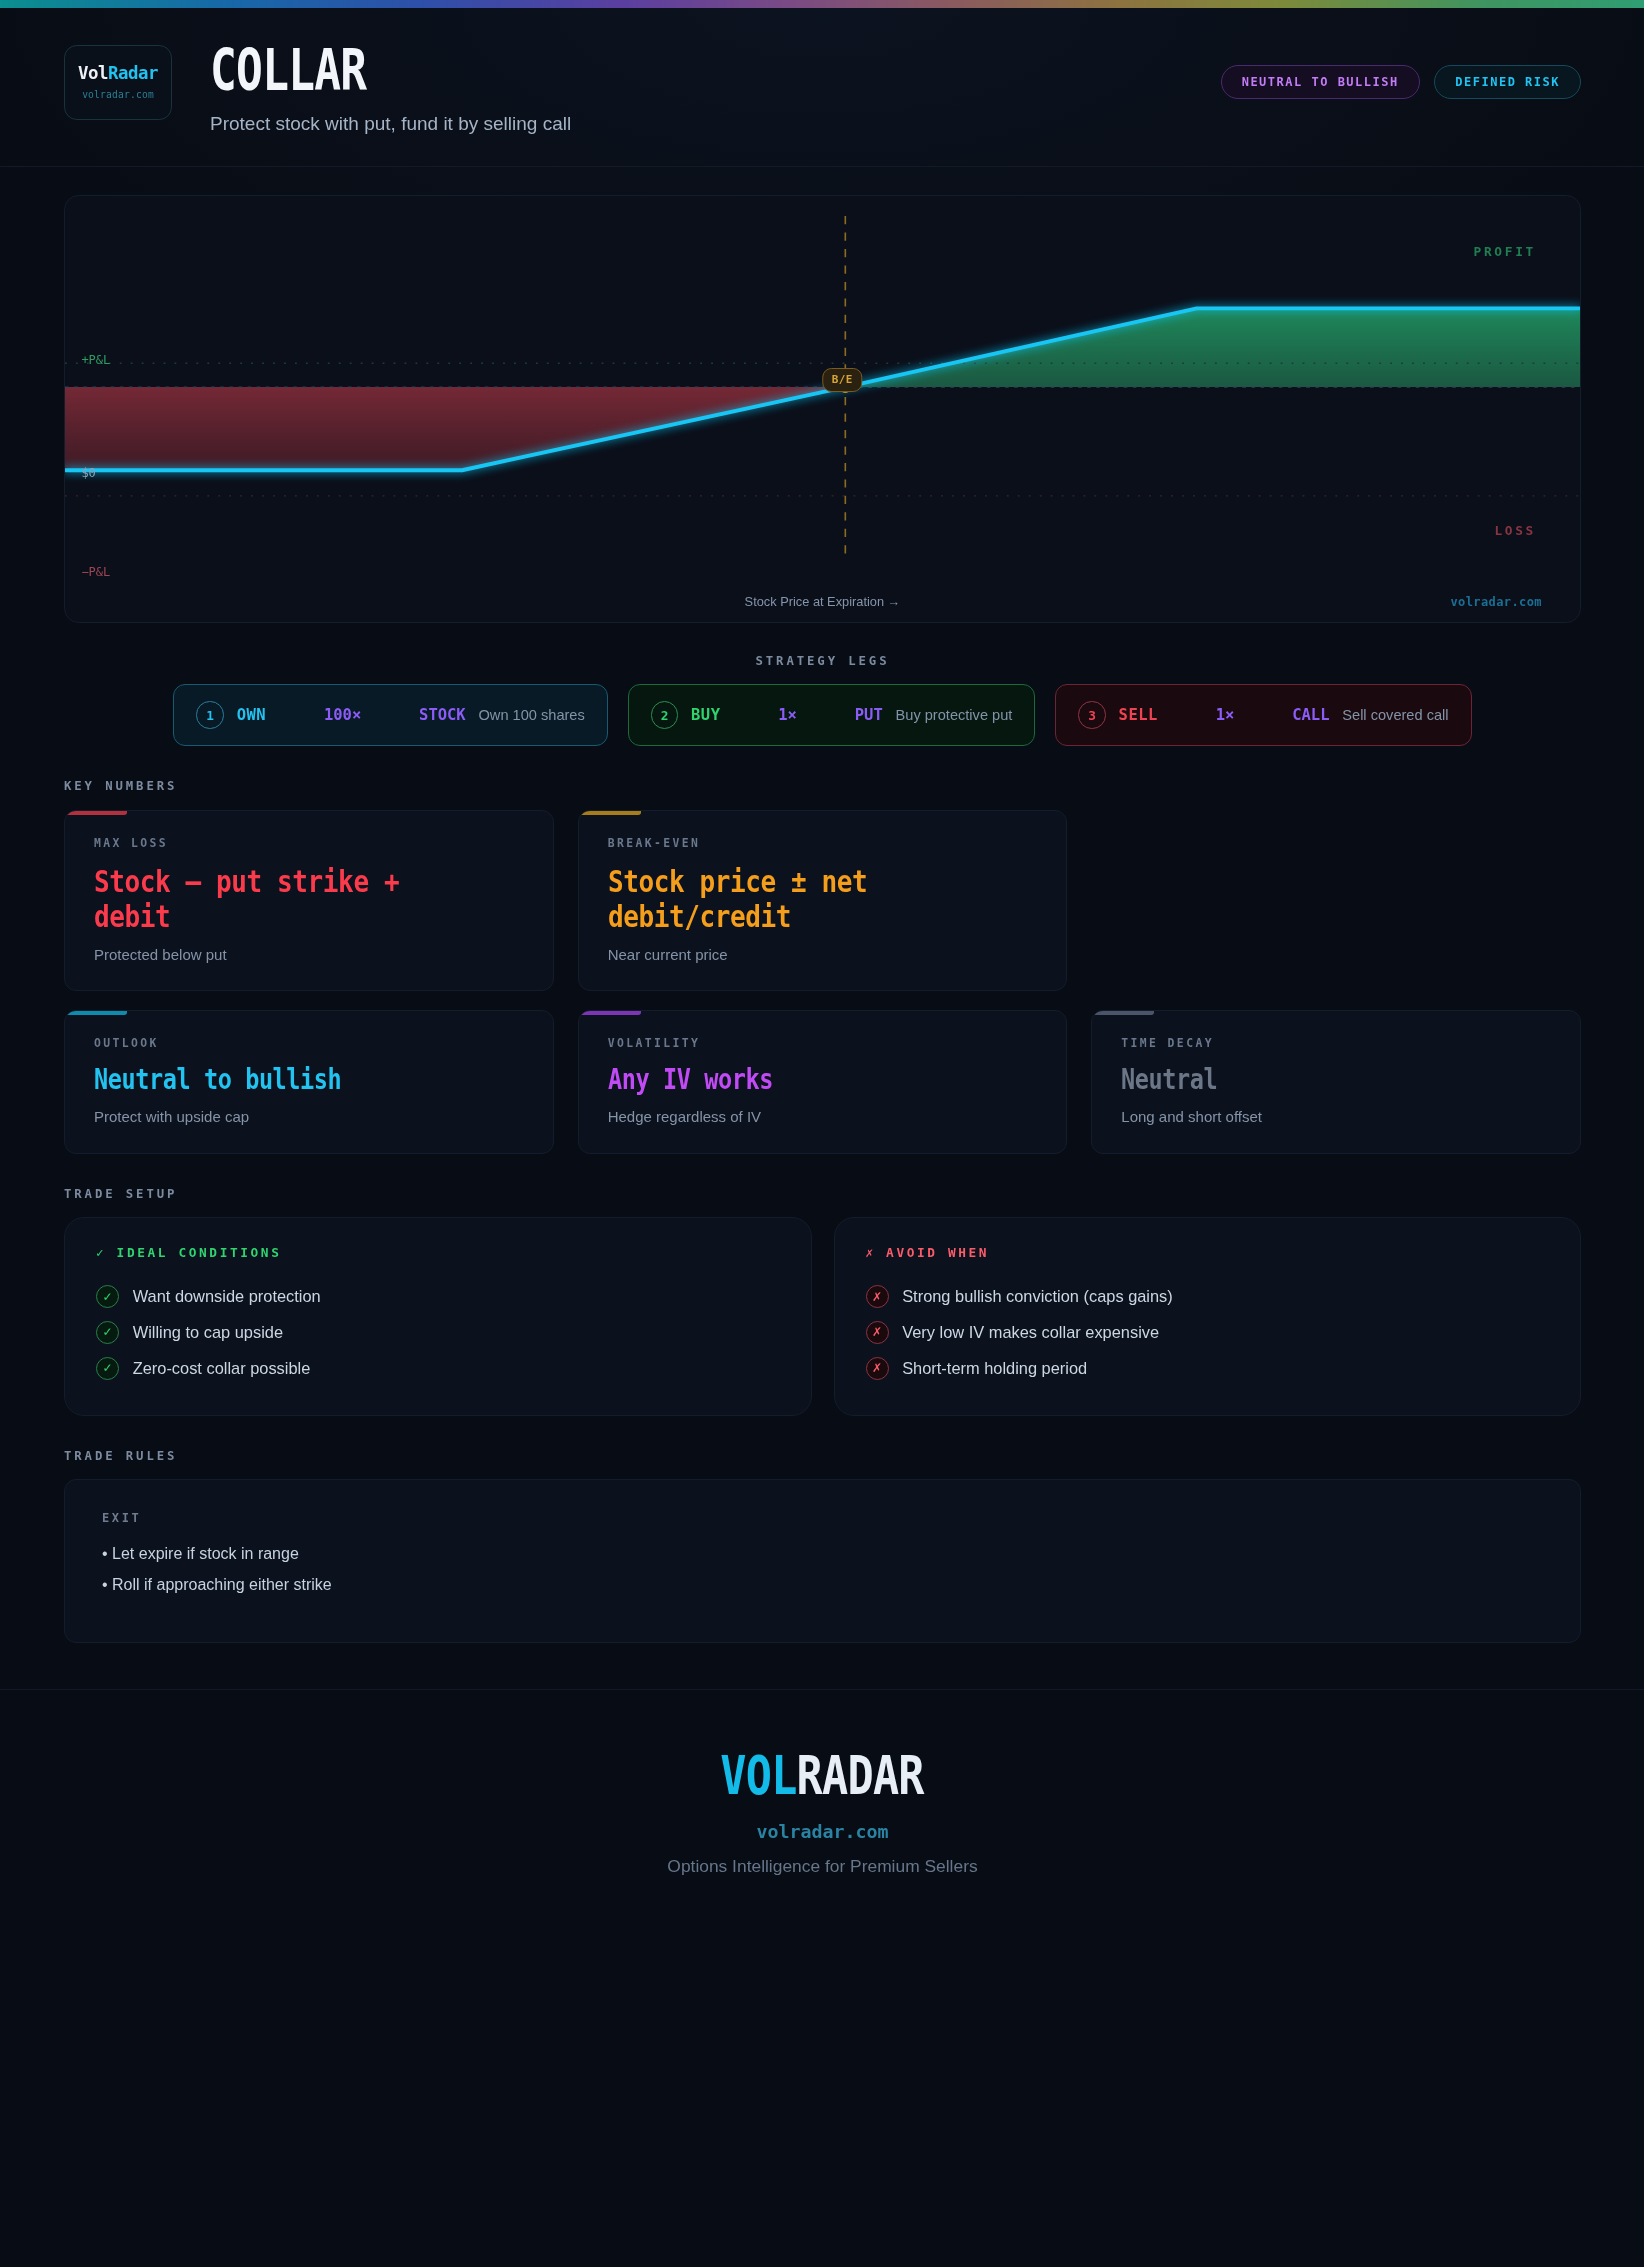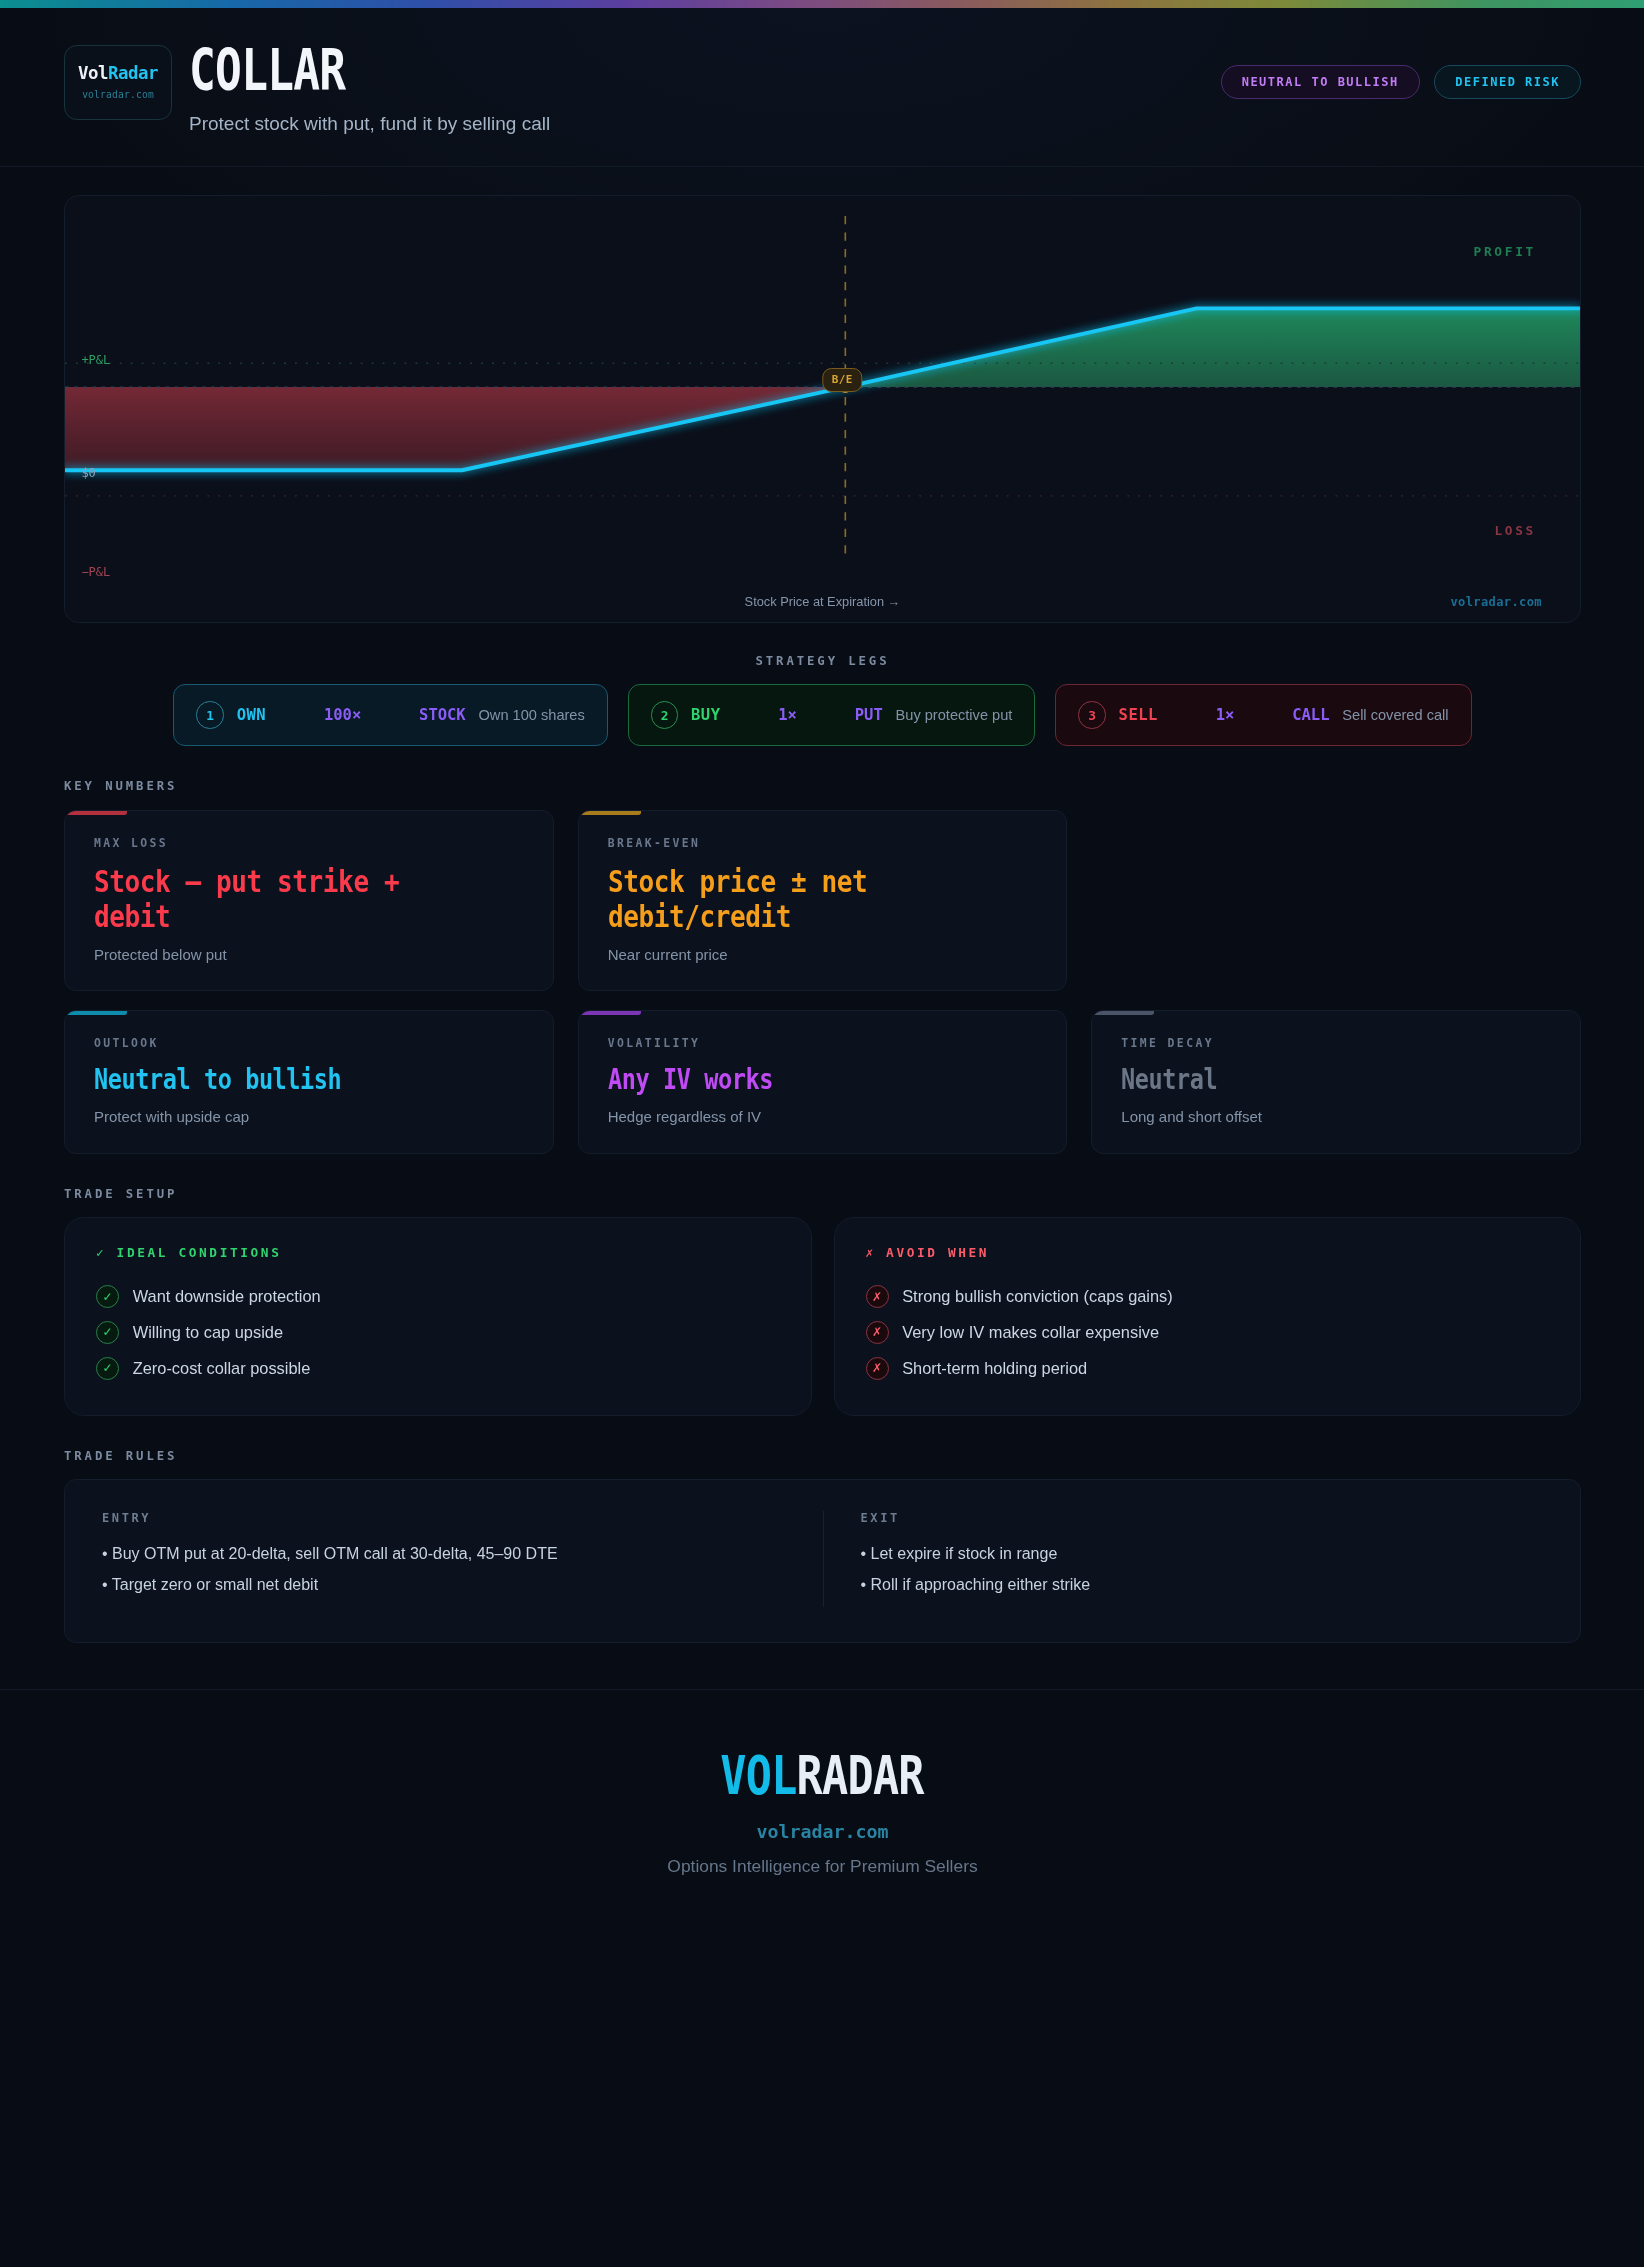--- a/index.html
+++ b/index.html
@@ -69,7 +69,7 @@
     margin-top: 7.3px;
     letter-spacing: 0.2px;
   }
-  .title-block { margin-left: 17px; padding-top: 1.8px; }
+  .title-block { margin-left: 38px; padding-top: 1.8px; }
   .title {
     font-family: "DejaVu Sans Mono", monospace;
     font-weight: bold;

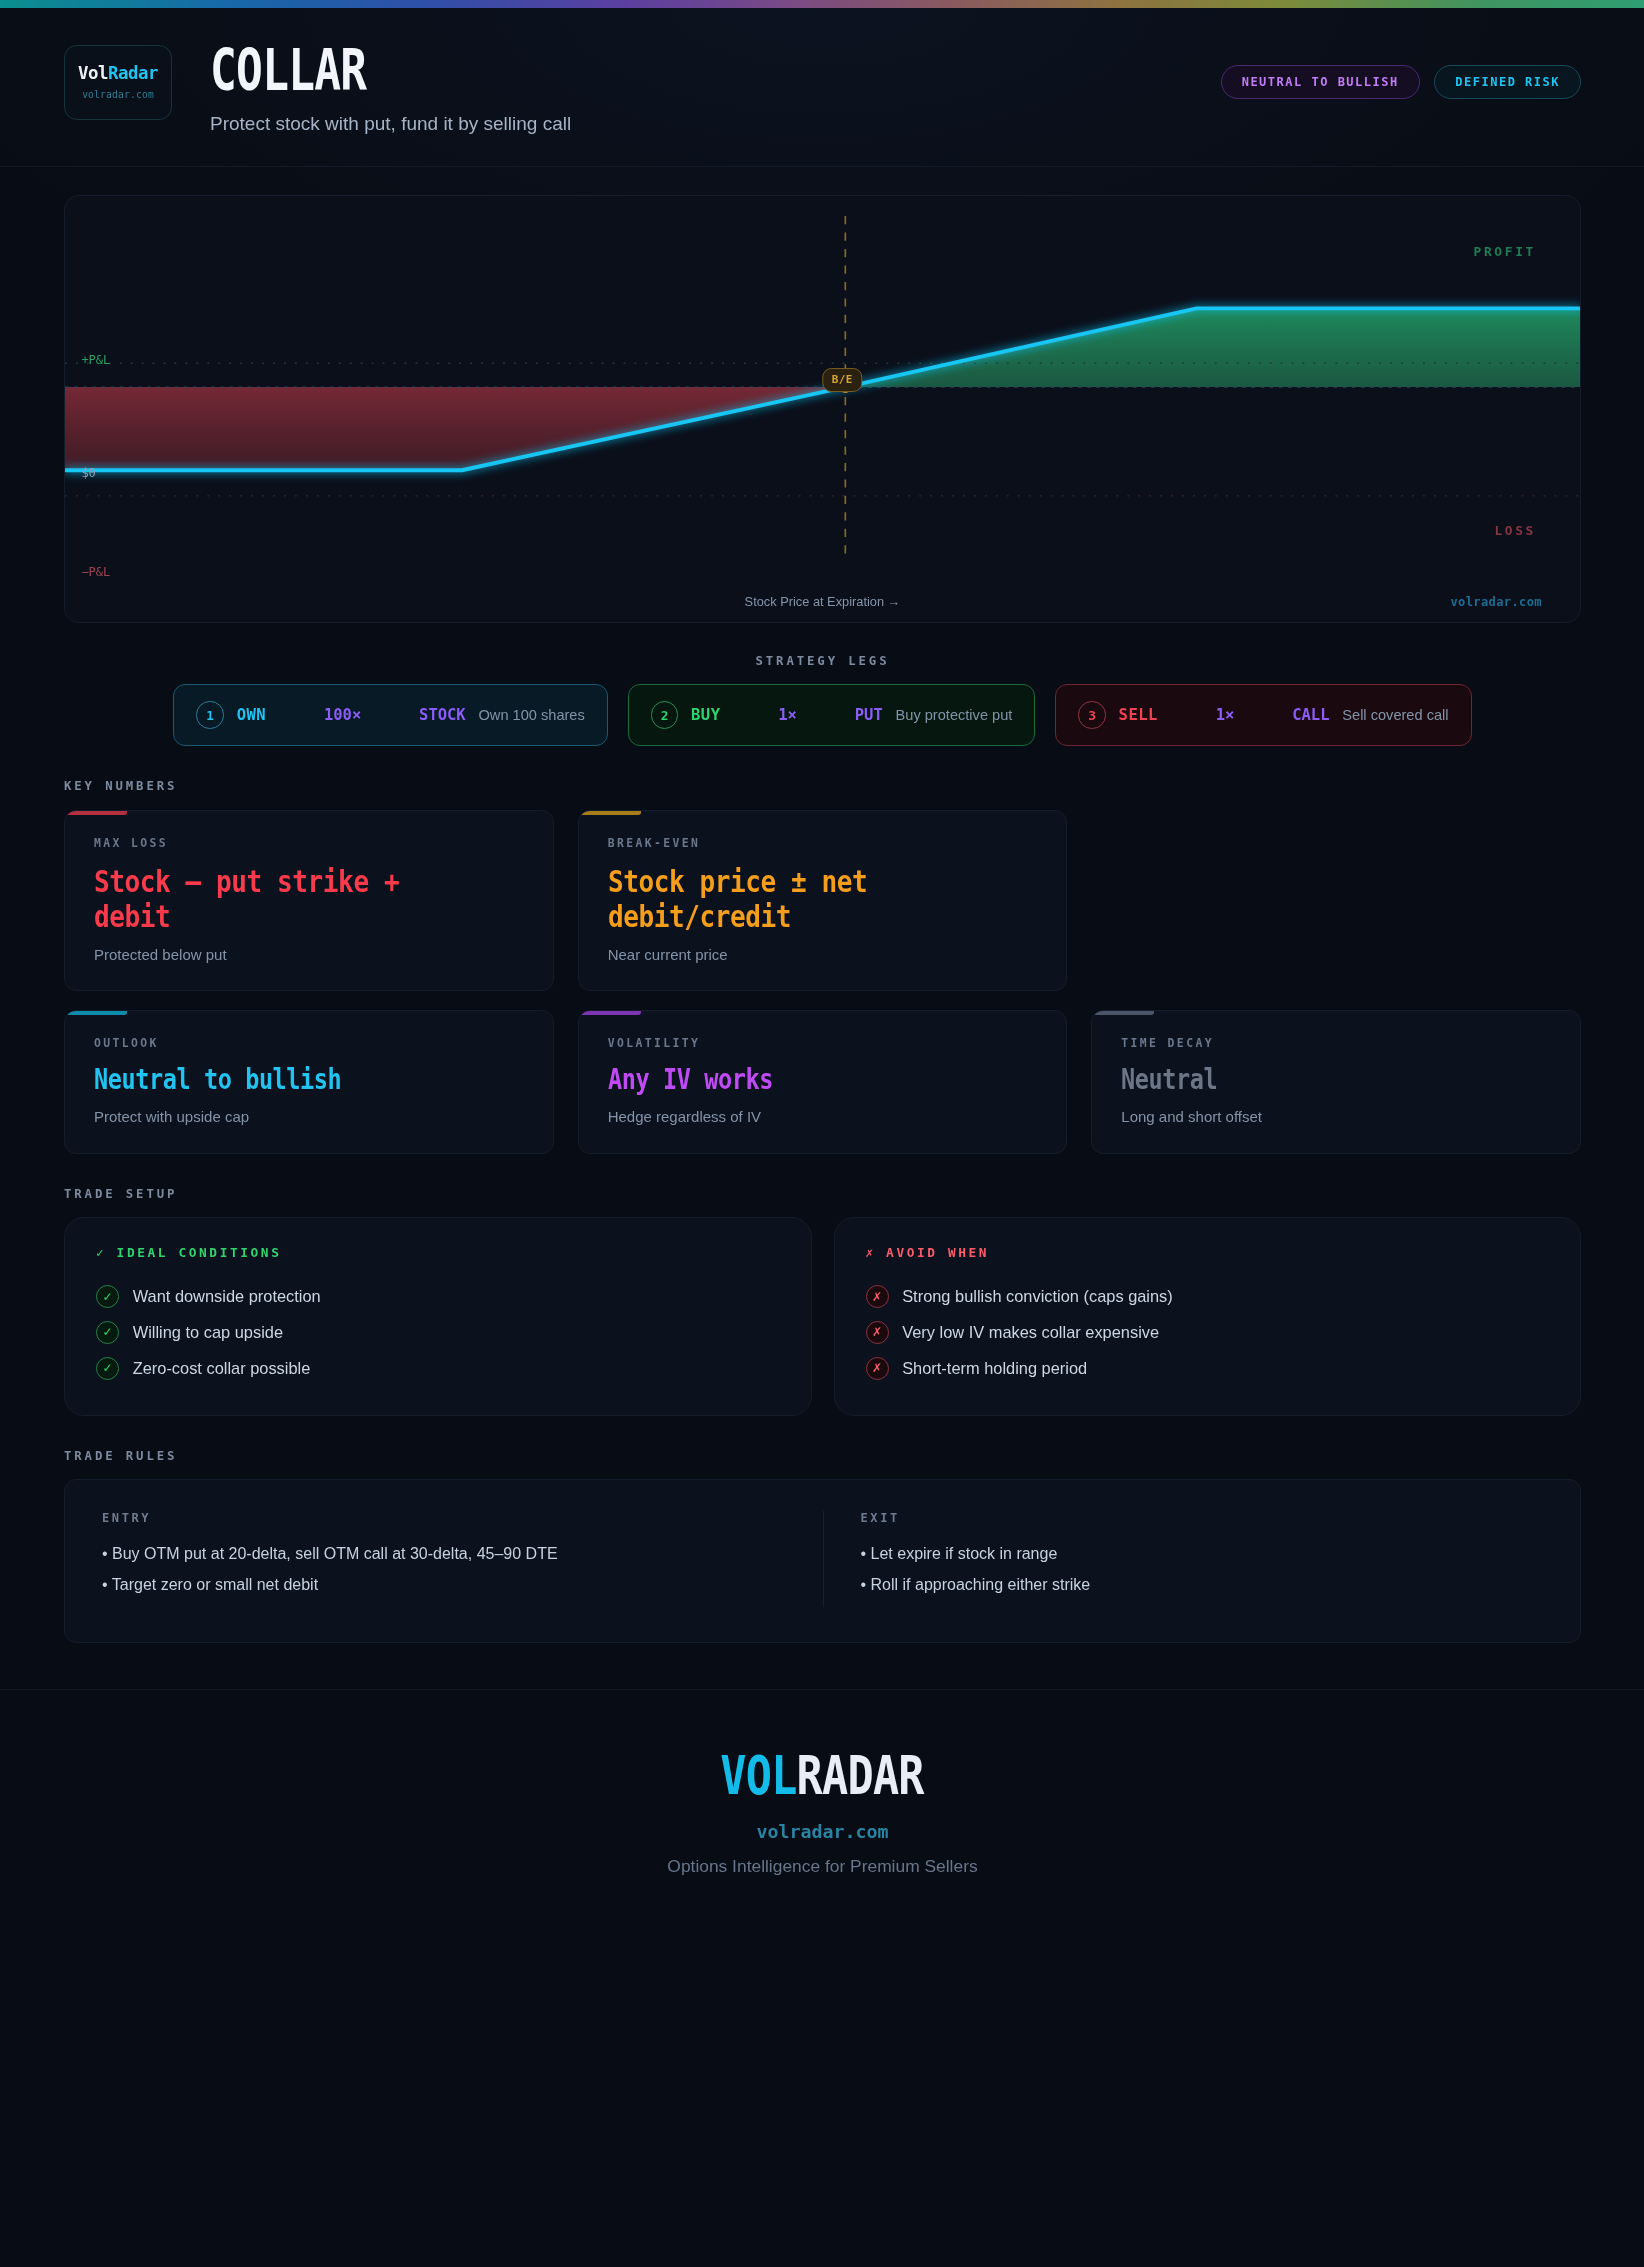--- a/index.html
+++ b/index.html
@@ -511,11 +511,6 @@
   <div class="sec-label" style="padding-top:33px">TRADE RULES</div>
   <div class="rules-card">
     <div class="rules-col">
-      <div class="rules-head">ENTRY</div>
-      <p>• Buy OTM put at 20-delta, sell OTM call at 30-delta, 45–90 DTE</p>
-      <p>• Target zero or small net debit</p>
-    </div>
-    <div class="rules-col">
       <div class="rules-head">EXIT</div>
       <p>• Let expire if stock in range</p>
       <p>• Roll if approaching either strike</p>

